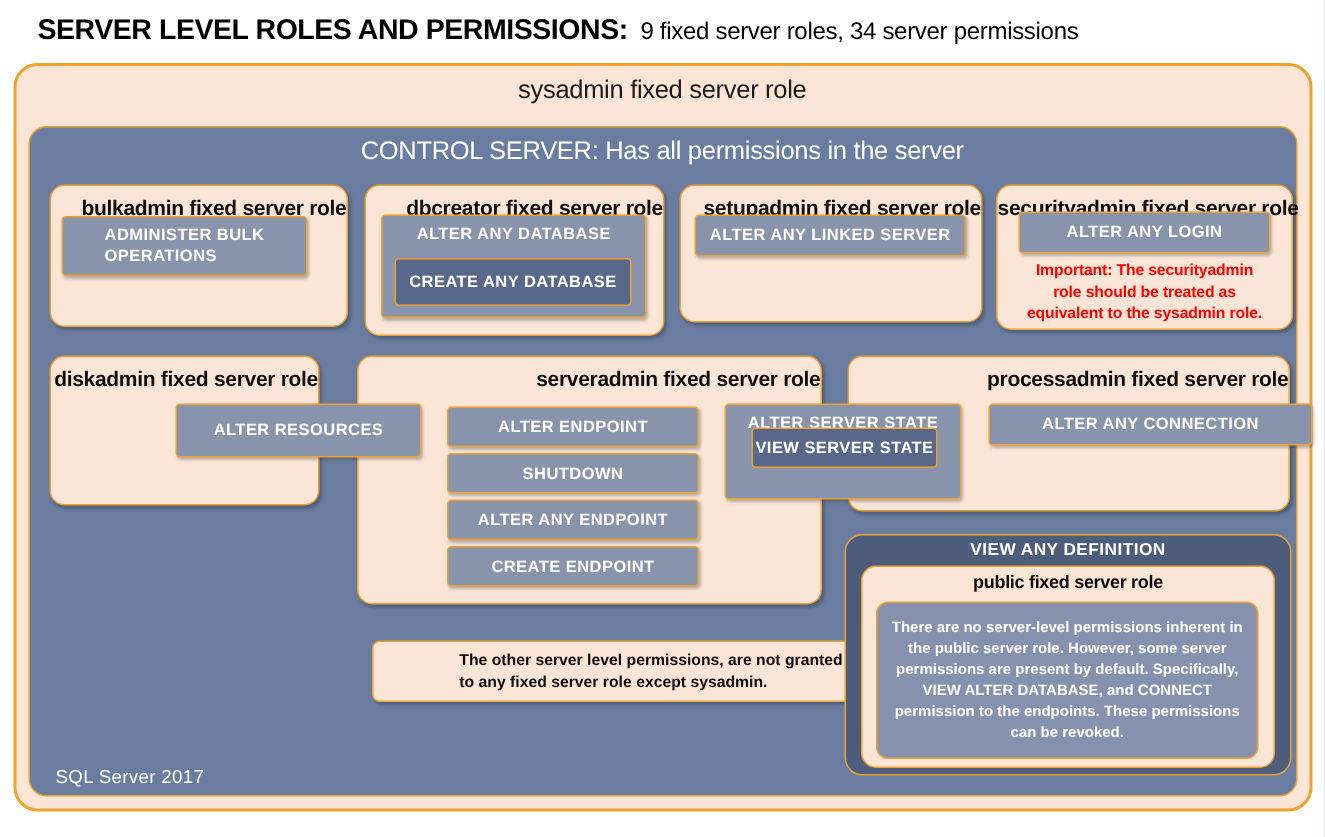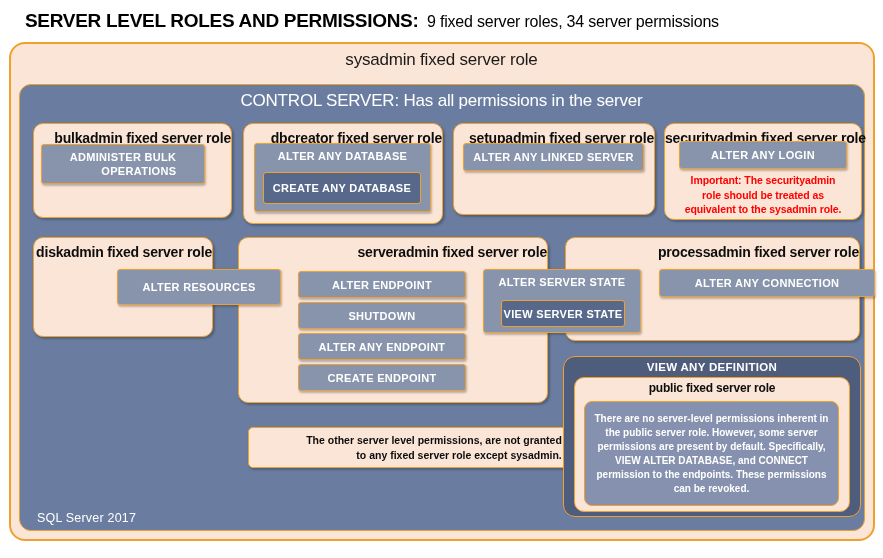--- a/index.html
+++ b/index.html
@@ -51,7 +51,7 @@
     background: #8894AC; border: 1.5px solid #EFA12D; border-radius: 3px;
     color: #ffffff; font-weight: bold; font-size: 11px; letter-spacing: 0.3px;
     display: flex; align-items: center; justify-content: center;
-    text-align: right; white-space: pre-line; line-height: 14px;
+    text-align: left; white-space: pre-line; line-height: 14px;
     box-shadow: 1px 1.5px 2px rgba(35,45,65,0.3);
   }
   .chip-group {

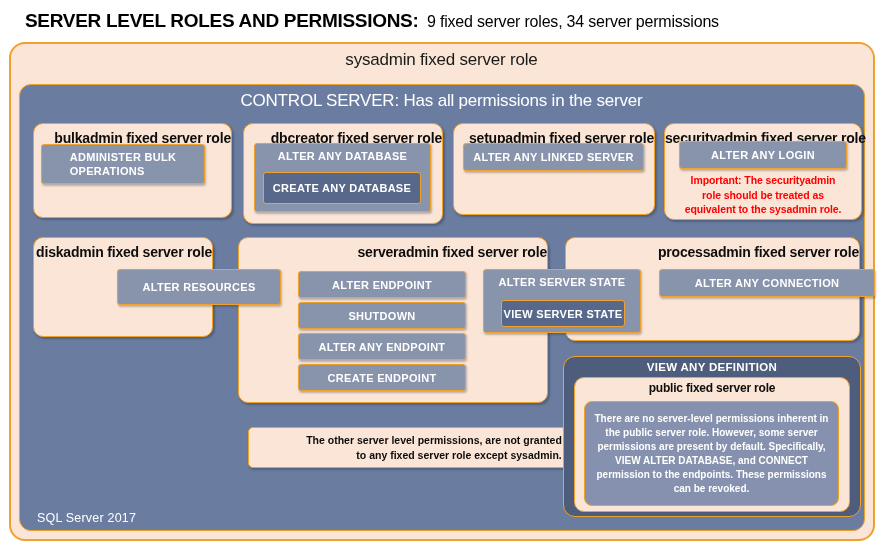--- a/index.html
+++ b/index.html
@@ -90,7 +90,7 @@
   .c-endpoint     { left: 59px; top: 95px;  width: 168px; height: 27px; }
   .c-createend    { left: 59px; top: 126px; width: 168px; height: 27px; }
   .g-serverstate  { left: 483px; top: 269px; width: 158px; height: 64px; z-index: 5; }
-  .c-viewstate    { left: 17px;  top: 30px;  width: 124px; height: 27px; }
+  .c-viewstate    { left: 17px;  top: 15px;  width: 124px; height: 27px; }
   .r-processadmin { left: 565px; top: 237px; width: 295px; height: 104px; }
   .c-connection   { left: 93px;  top: 31px;  width: 216px; height: 28px; }
 

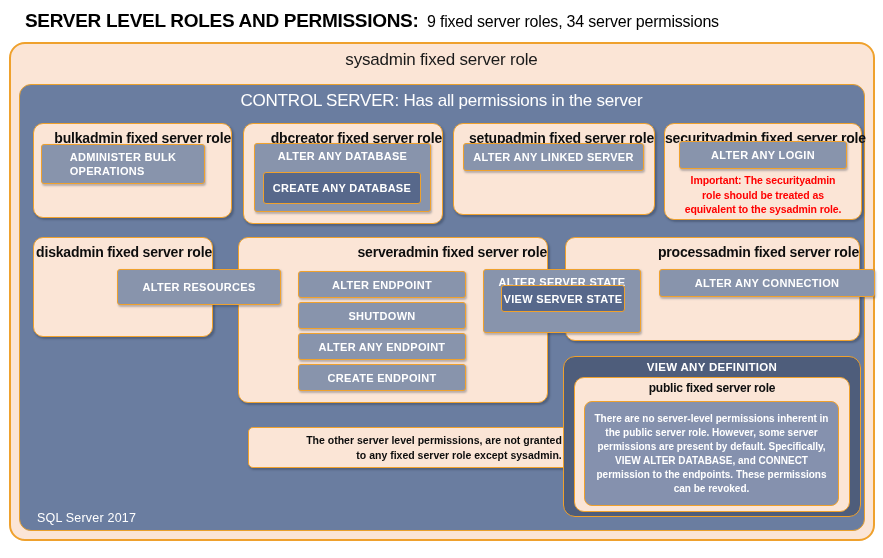--- a/index.html
+++ b/index.html
@@ -124,7 +124,7 @@
     background: #FBE5D6; border: 1.6px solid #EFA12D; border-radius: 5px;
     display: flex; align-items: center; justify-content: center;
     color: #0d0d0d; font-weight: bold; font-size: 10.5px; line-height: 15px;
-    text-align: right; white-space: pre-line; z-index: 2;
+    text-align: left; white-space: pre-line; z-index: 2;
     box-shadow: 1.5px 2px 2px rgba(35,45,65,0.35);
   }
   .footer-label {

